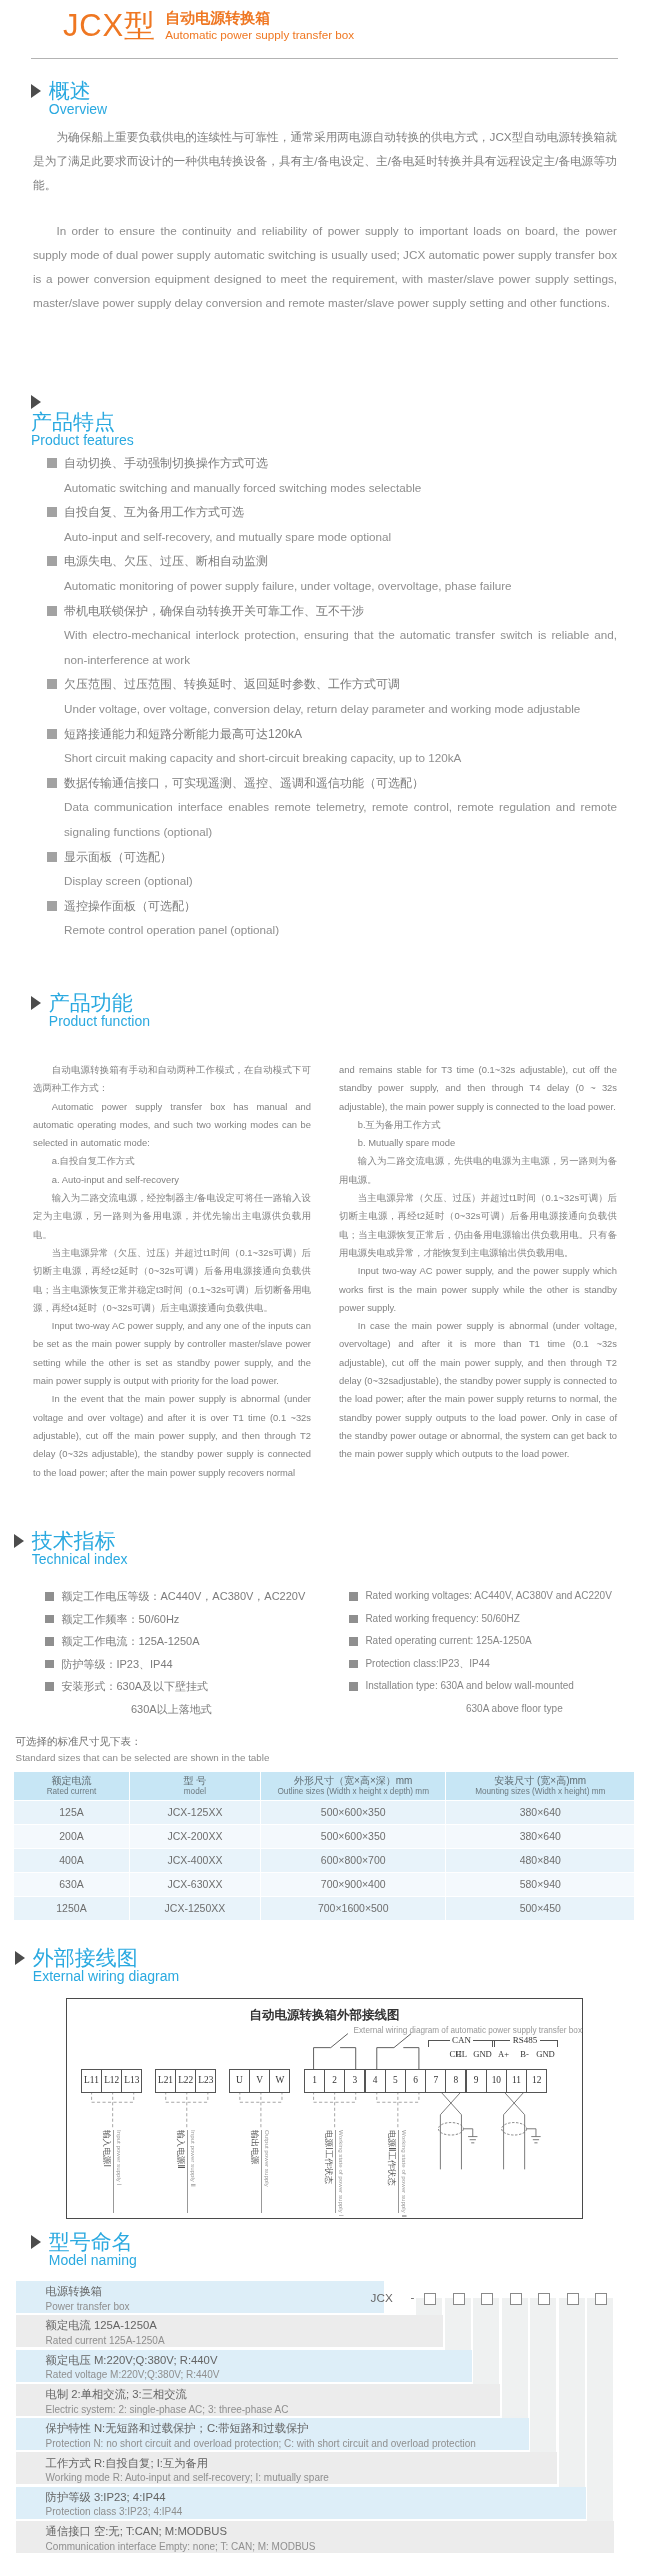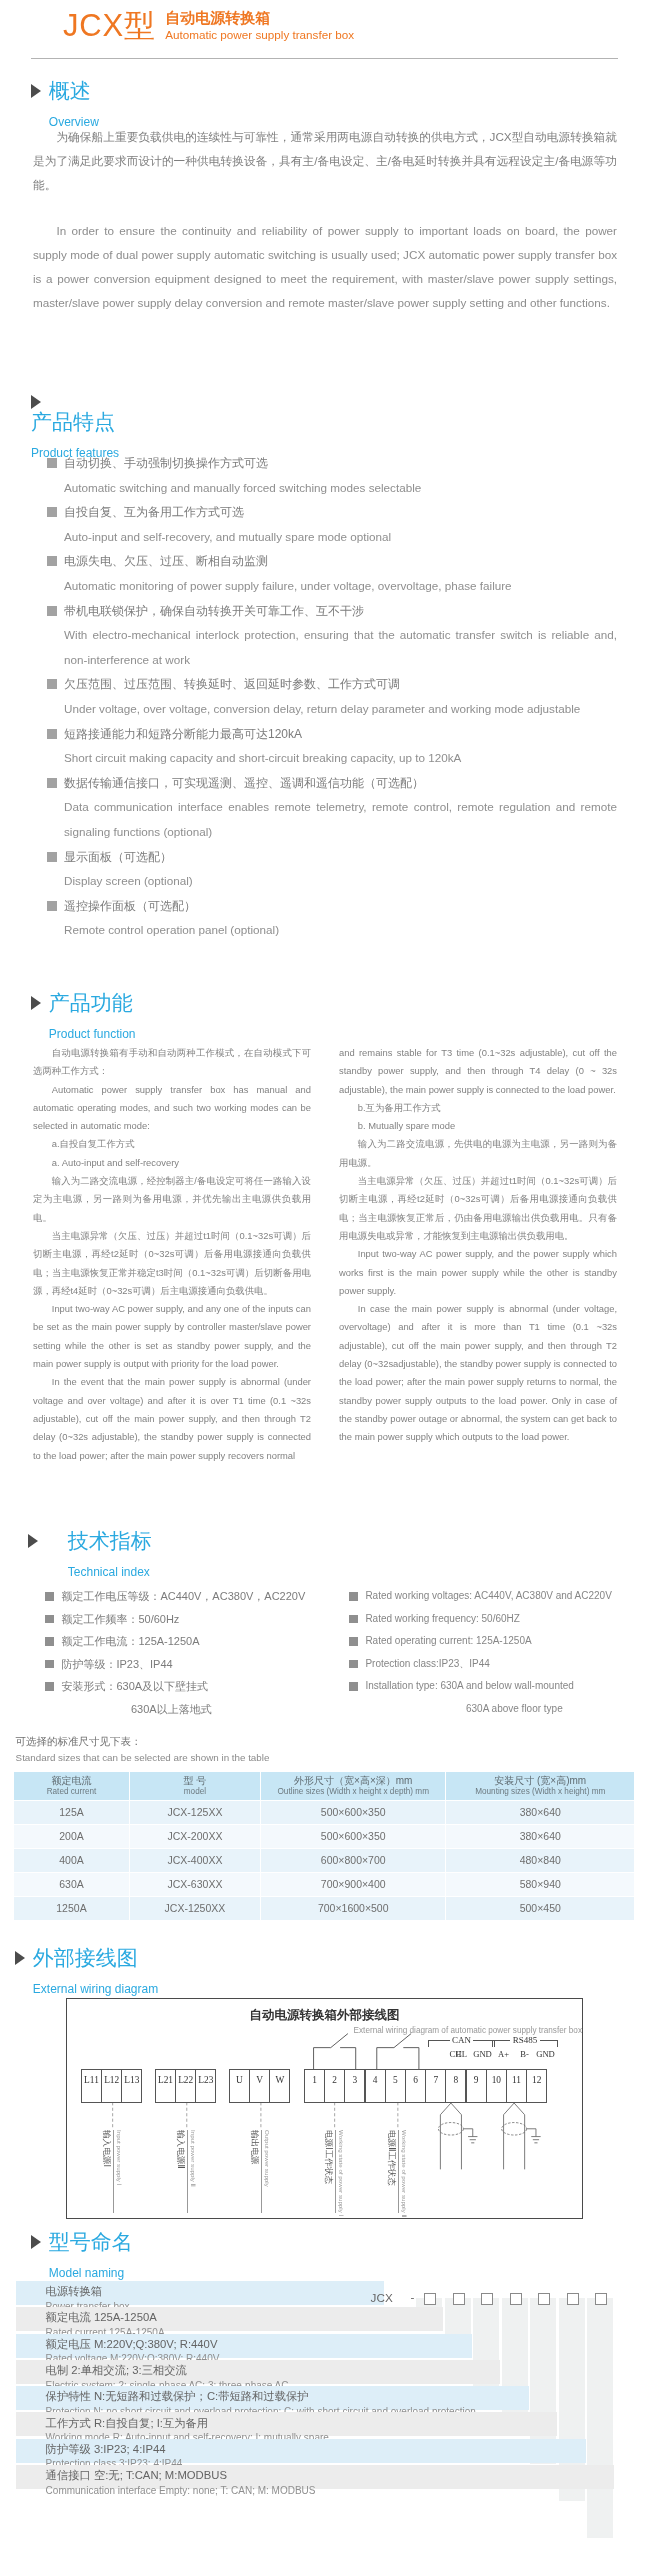--- a/index.html
+++ b/index.html
@@ -19,7 +19,7 @@
   .tri{width:0;height:0;border-left:10px solid #4c4c4c;border-top:7px solid transparent;
        border-bottom:7px solid transparent;margin:5.5px 7.8px 0 0;}
   .sec-zh{font-size:21px;line-height:25px;color:#2aa9e0;}
-  .sec-en{font-size:12px;line-height:13.3px;color:#2aa9e0;margin-top:13px;}
+  .sec-en{font-size:14px;line-height:13.3px;color:#2aa9e0;margin-top:0;}
   
   .para{position:absolute;left:33px;right:31px;font-size:11.7px;line-height:24px;
         text-align:justify;text-indent:2em;}

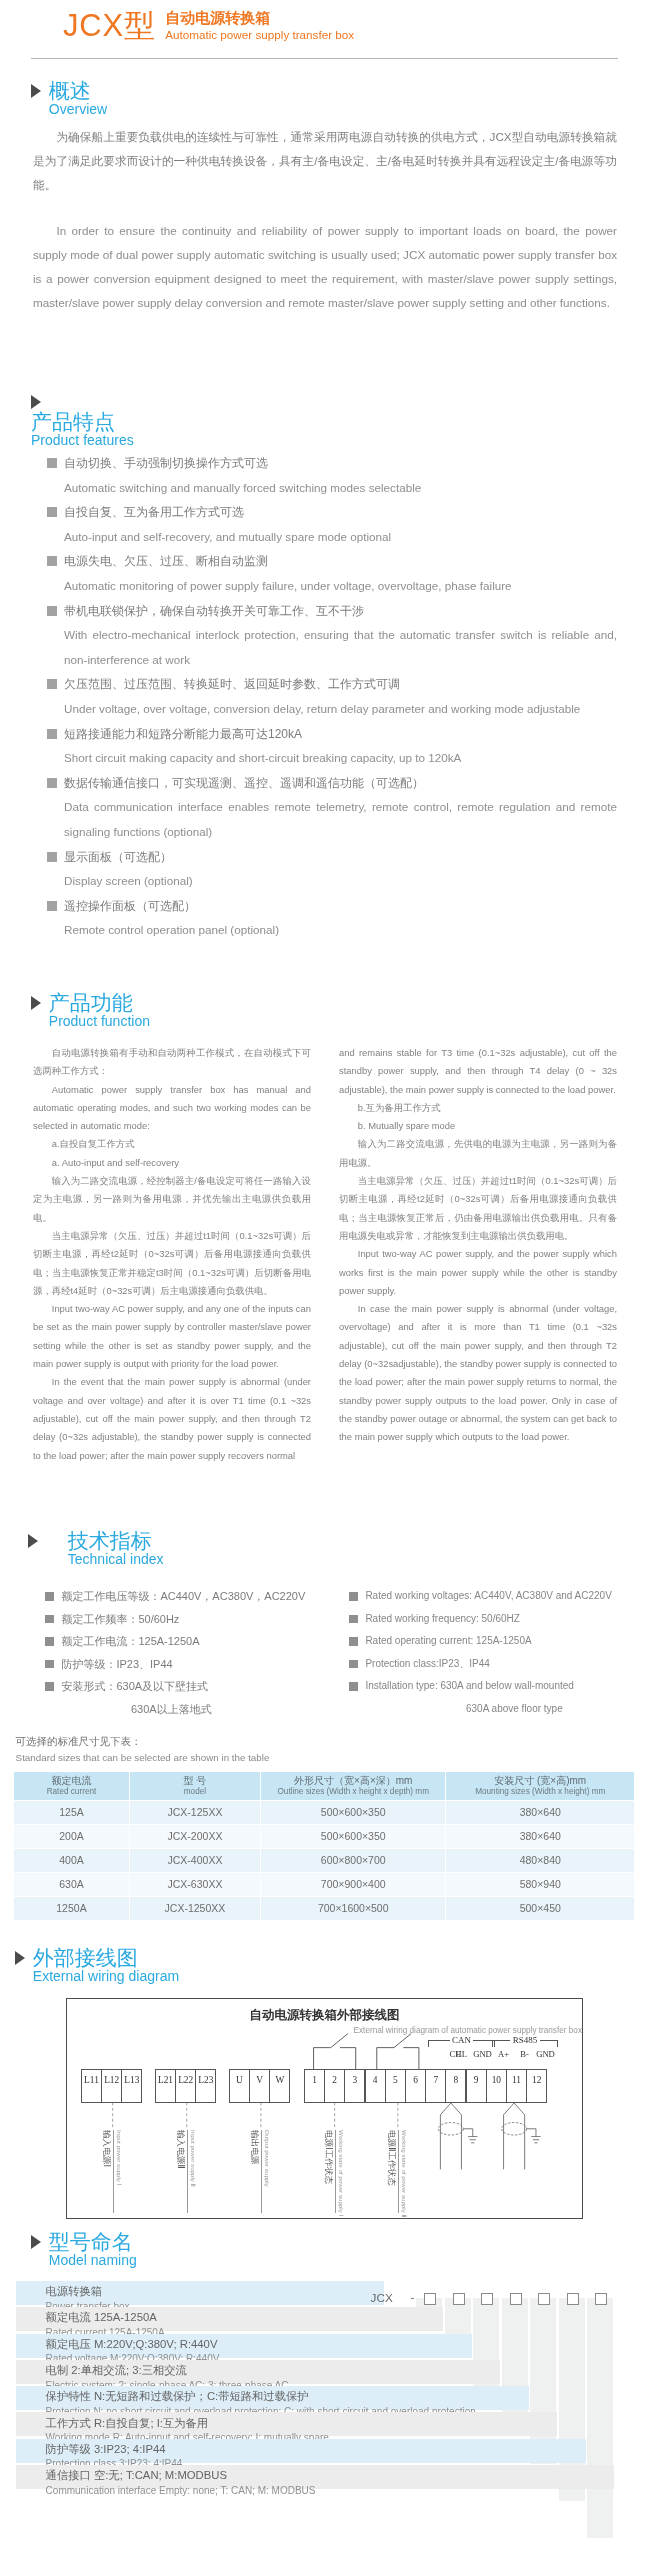--- a/index.html
+++ b/index.html
@@ -33,7 +33,7 @@
   .feat-en{font-size:11.7px;line-height:24.6px;color:#8f8f8f;text-align:justify;}
   
   .cols{position:absolute;top:1044px;left:33px;right:31px;display:flex;gap:28px;}
-  .fcol{flex:1;}
+  .fcol{flex:1;margin-top:17px;}
   .fcol p{margin:0;font-size:9.4px;line-height:18.3px;text-align:justify;text-indent:2em;color:#828282;}
   .fcol p.no-indent{text-indent:0;}
   

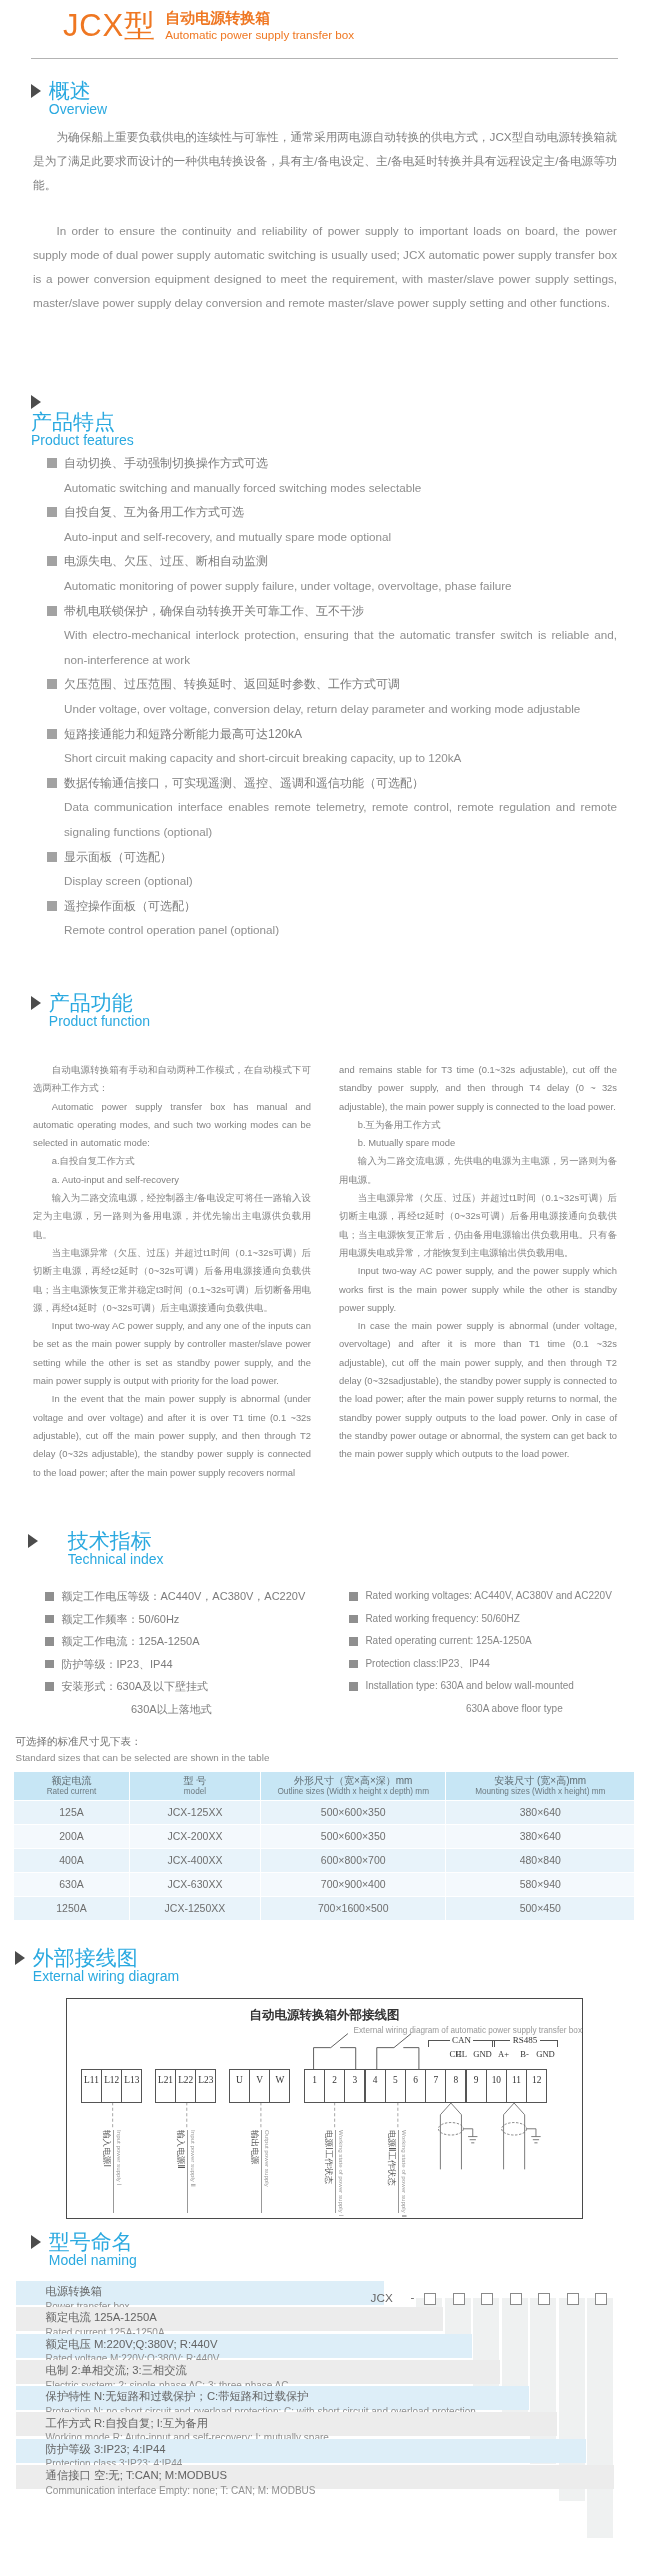--- a/index.html
+++ b/index.html
@@ -204,7 +204,7 @@
     </div>
 </div>
 
-<div class="sec" style="top:1528px;left:28px;gap:22px;">
+<div class="sec" style="top:1528px;left:14px;">
   <span class="tri"></span>
   <div>
     <div class="sec-zh">技术指标</div>

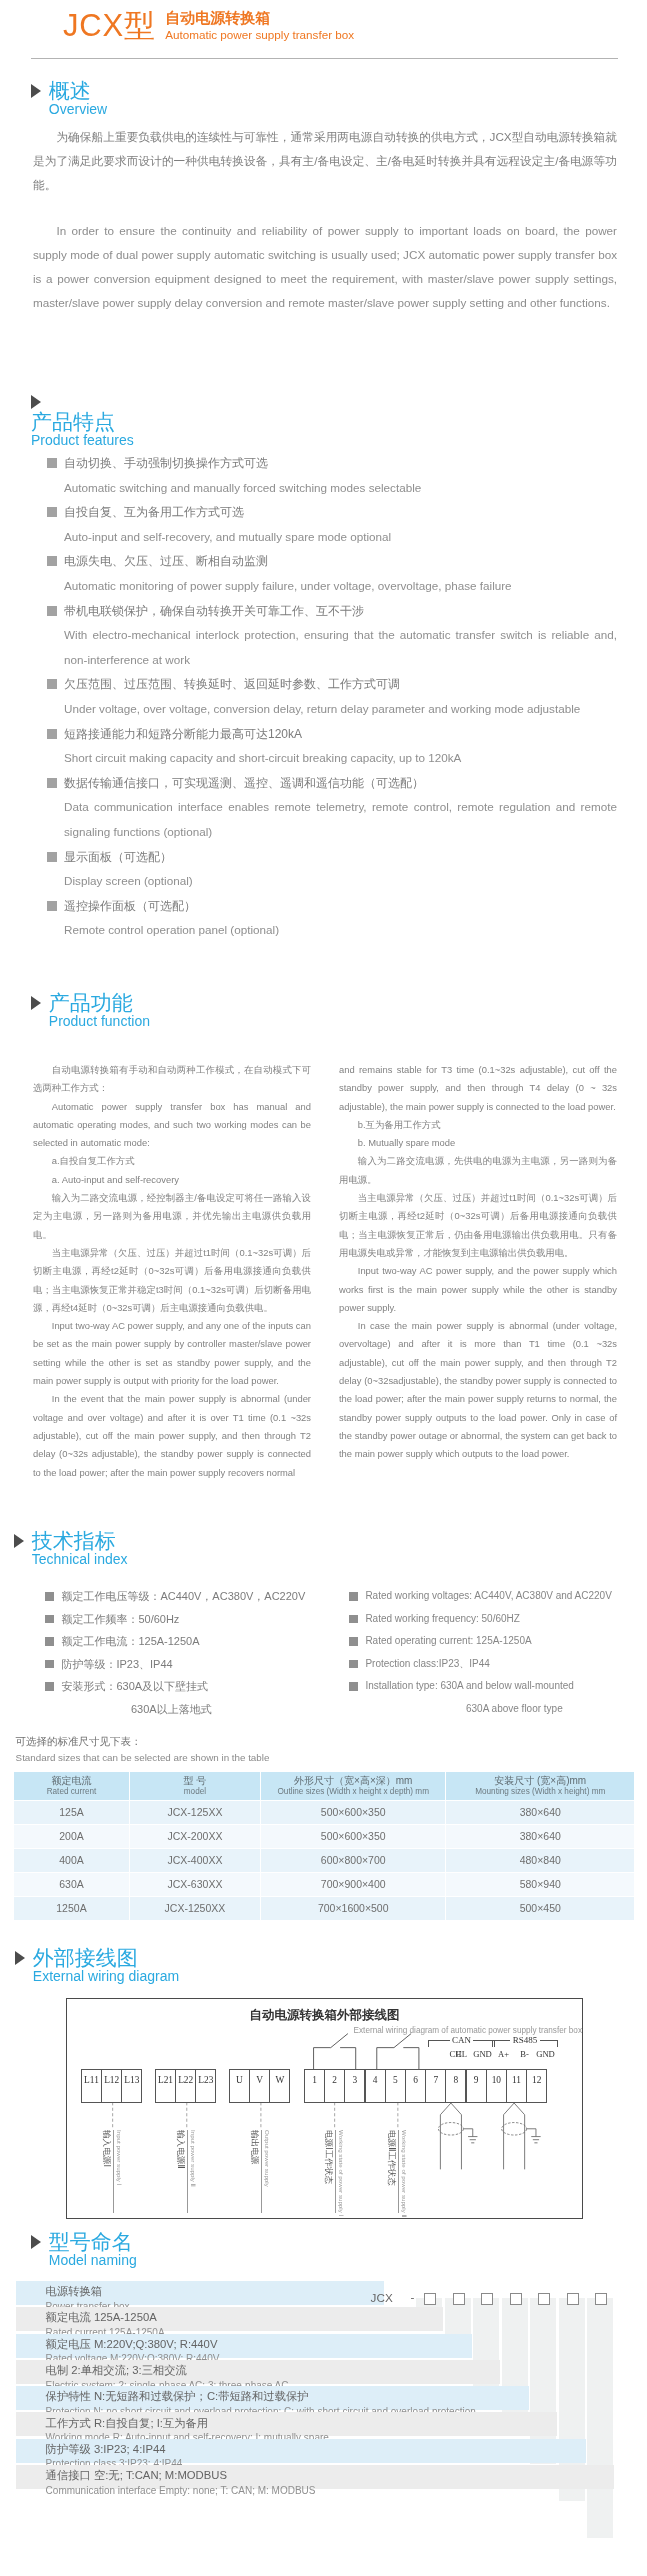--- a/index.html
+++ b/index.html
@@ -75,7 +75,7 @@
   .bracket .btxt{padding:0 2.3px;line-height:11px;}
   .pin-label{position:absolute;top:50px;width:21px;text-align:center;font-size:8.6px;color:#333;}
   .tgroup{position:absolute;top:70px;display:flex;}
-  .tcell{box-sizing:border-box;width:21px;height:34px;border:0.8px solid #555;margin-left:-0.8px;
+  .tcell{box-sizing:border-box;width:21px;height:24px;border:0.8px solid #555;margin-left:-0.8px;
          text-align:center;line-height:20px;font-size:9.4px;color:#333;background:#fff;}
   .tgroup .tcell:first-child{margin-left:0;}
   .glabel{position:absolute;top:131px;display:flex;flex-direction:column;width:83px;

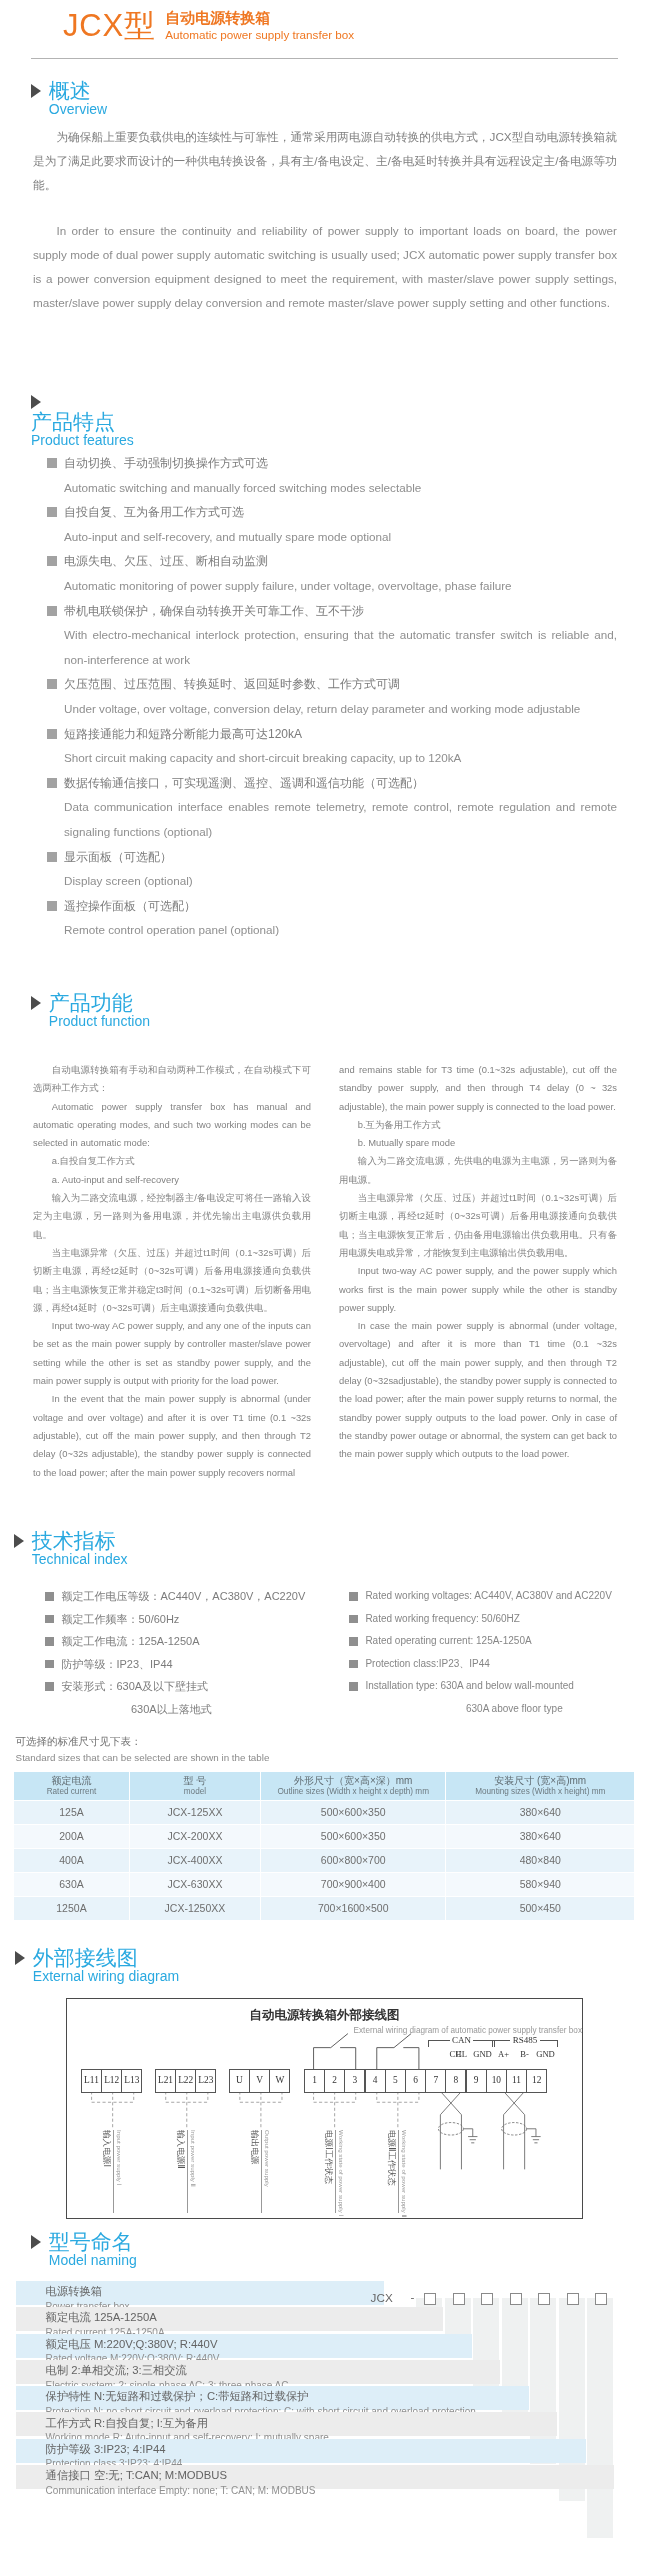--- a/index.html
+++ b/index.html
@@ -87,7 +87,7 @@
   
   .ladder{position:absolute;top:2281px;left:15.6px;width:603px;}
   .strip{position:absolute;width:26.5px;background:#eff1f1;z-index:0;}
-  .nrow{position:relative;z-index:1;height:24px;margin-bottom:2.3px;padding:3.1px 0 0 30px;
+  .nrow{position:relative;z-index:1;height:32px;margin-bottom:2.3px;padding:3.1px 0 0 30px;
         box-sizing:border-box;}
   .nrow.blue{background:#ddeef8;}
   .nrow.gray{background:#ececec;}

